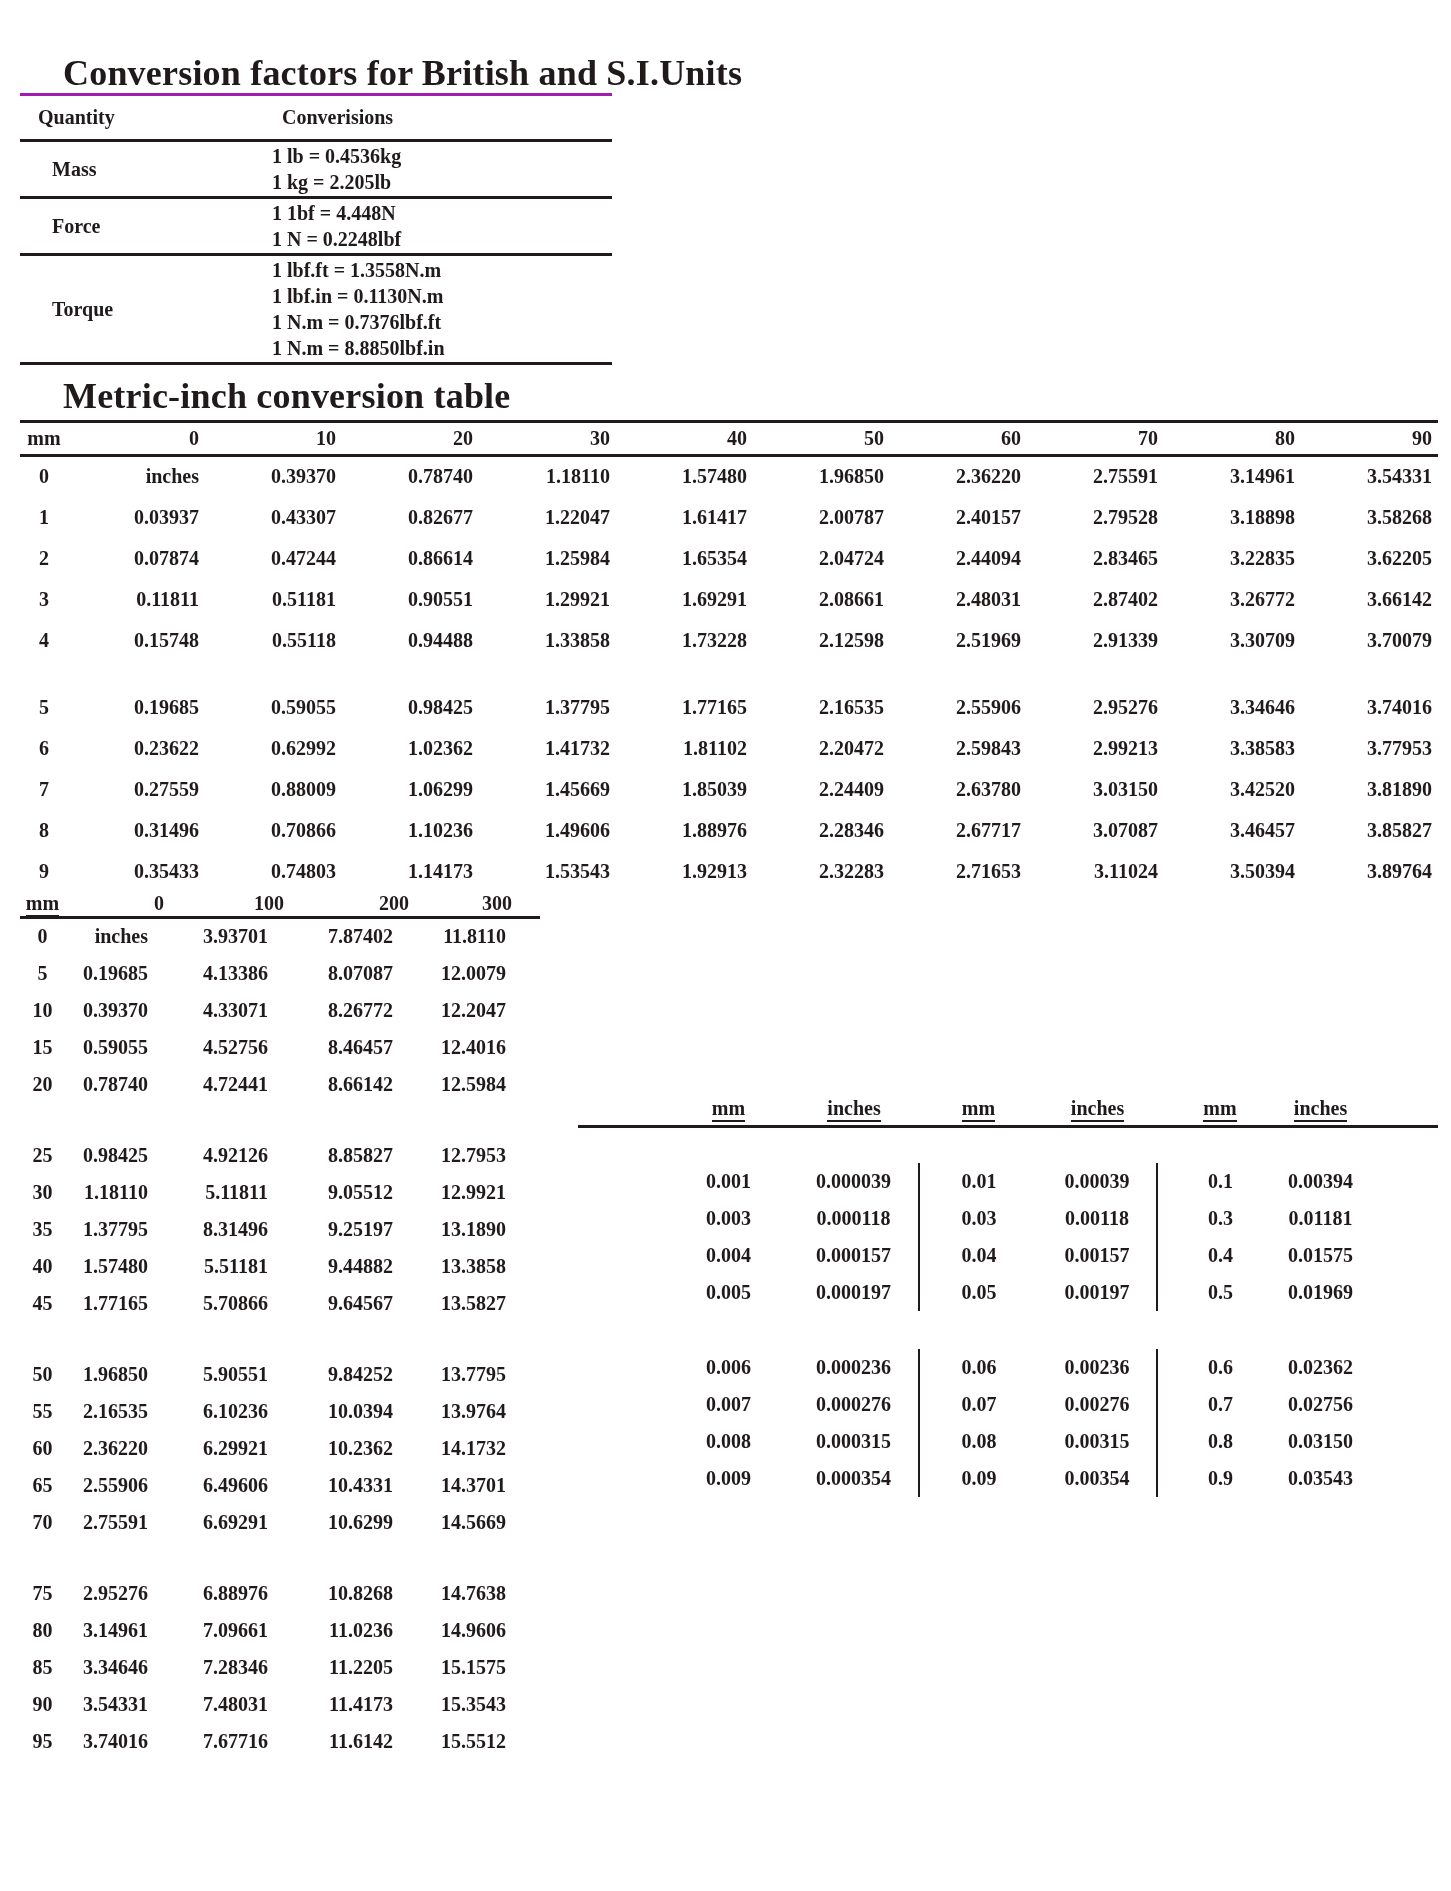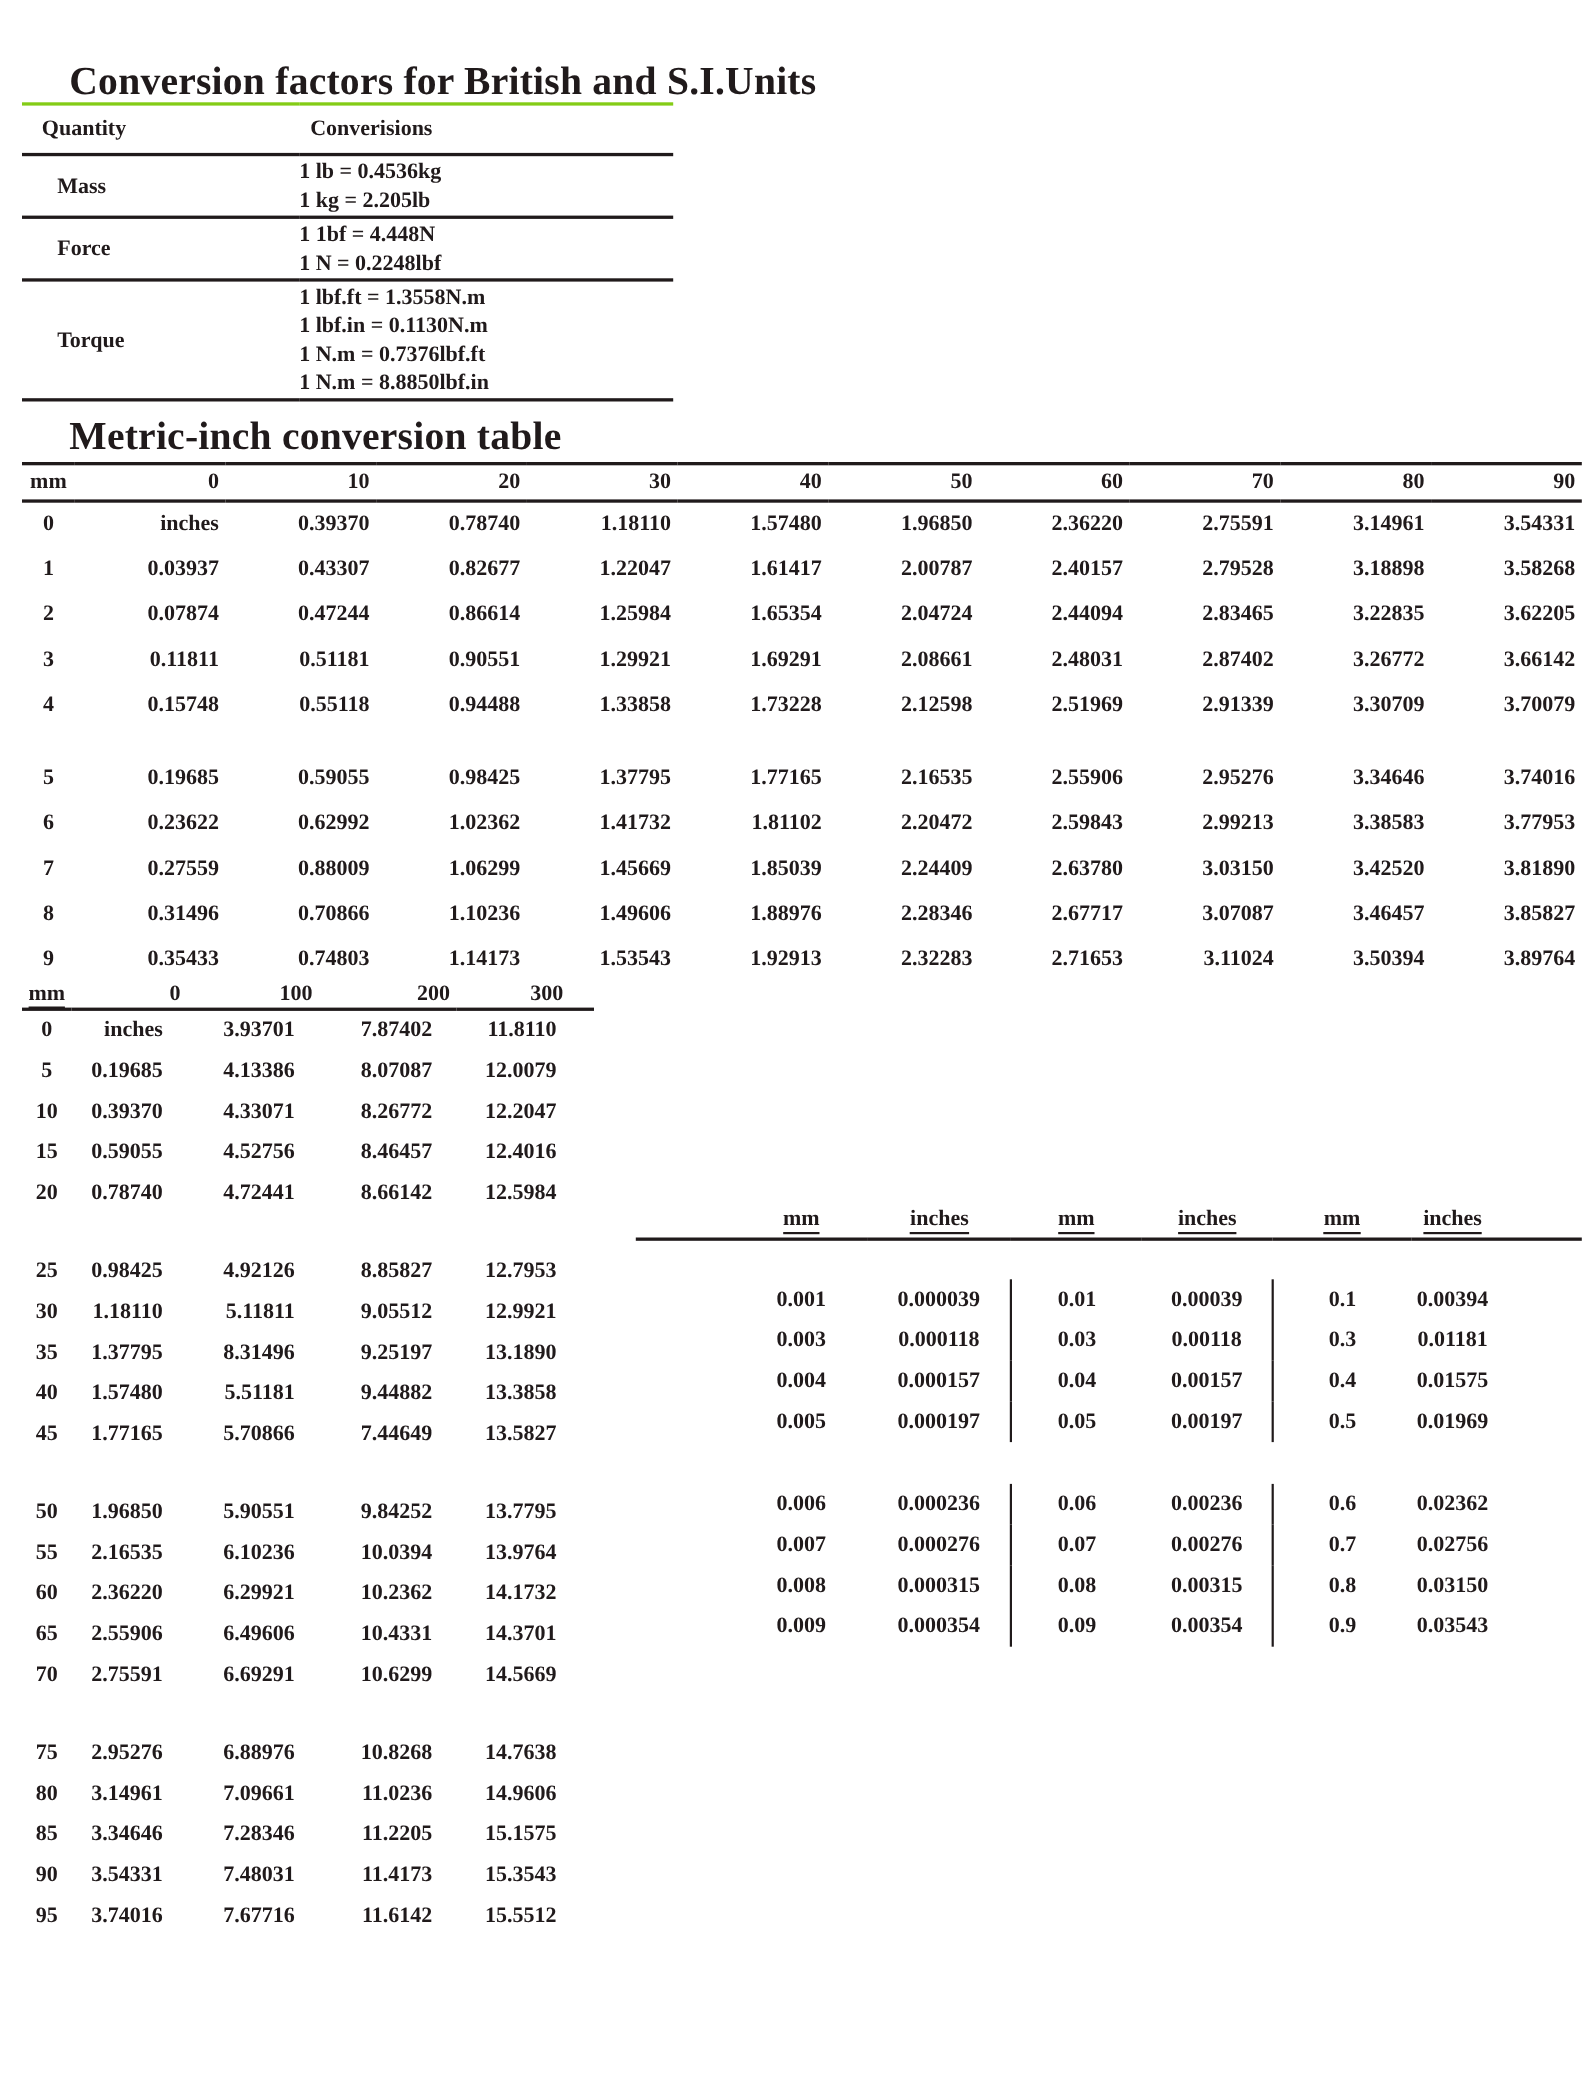--- a/index.html
+++ b/index.html
@@ -23,7 +23,7 @@
   table, th, td { border-color:#201a1b; }
 
   
-  #conv-table { width:592px; margin-top:5px; border-top:3px solid #84cc16; }
+  #conv-table { width:592px; margin-top:5px; border-top:3px solid #a21caf; }
   #conv-table thead th { border-bottom:3px solid #201a1b; height:46px; text-align:left; vertical-align:middle; }
   #conv-table th.qty-h { width:252px; padding-left:18px; }
   #conv-table th.conv-h { padding-left:10px; }

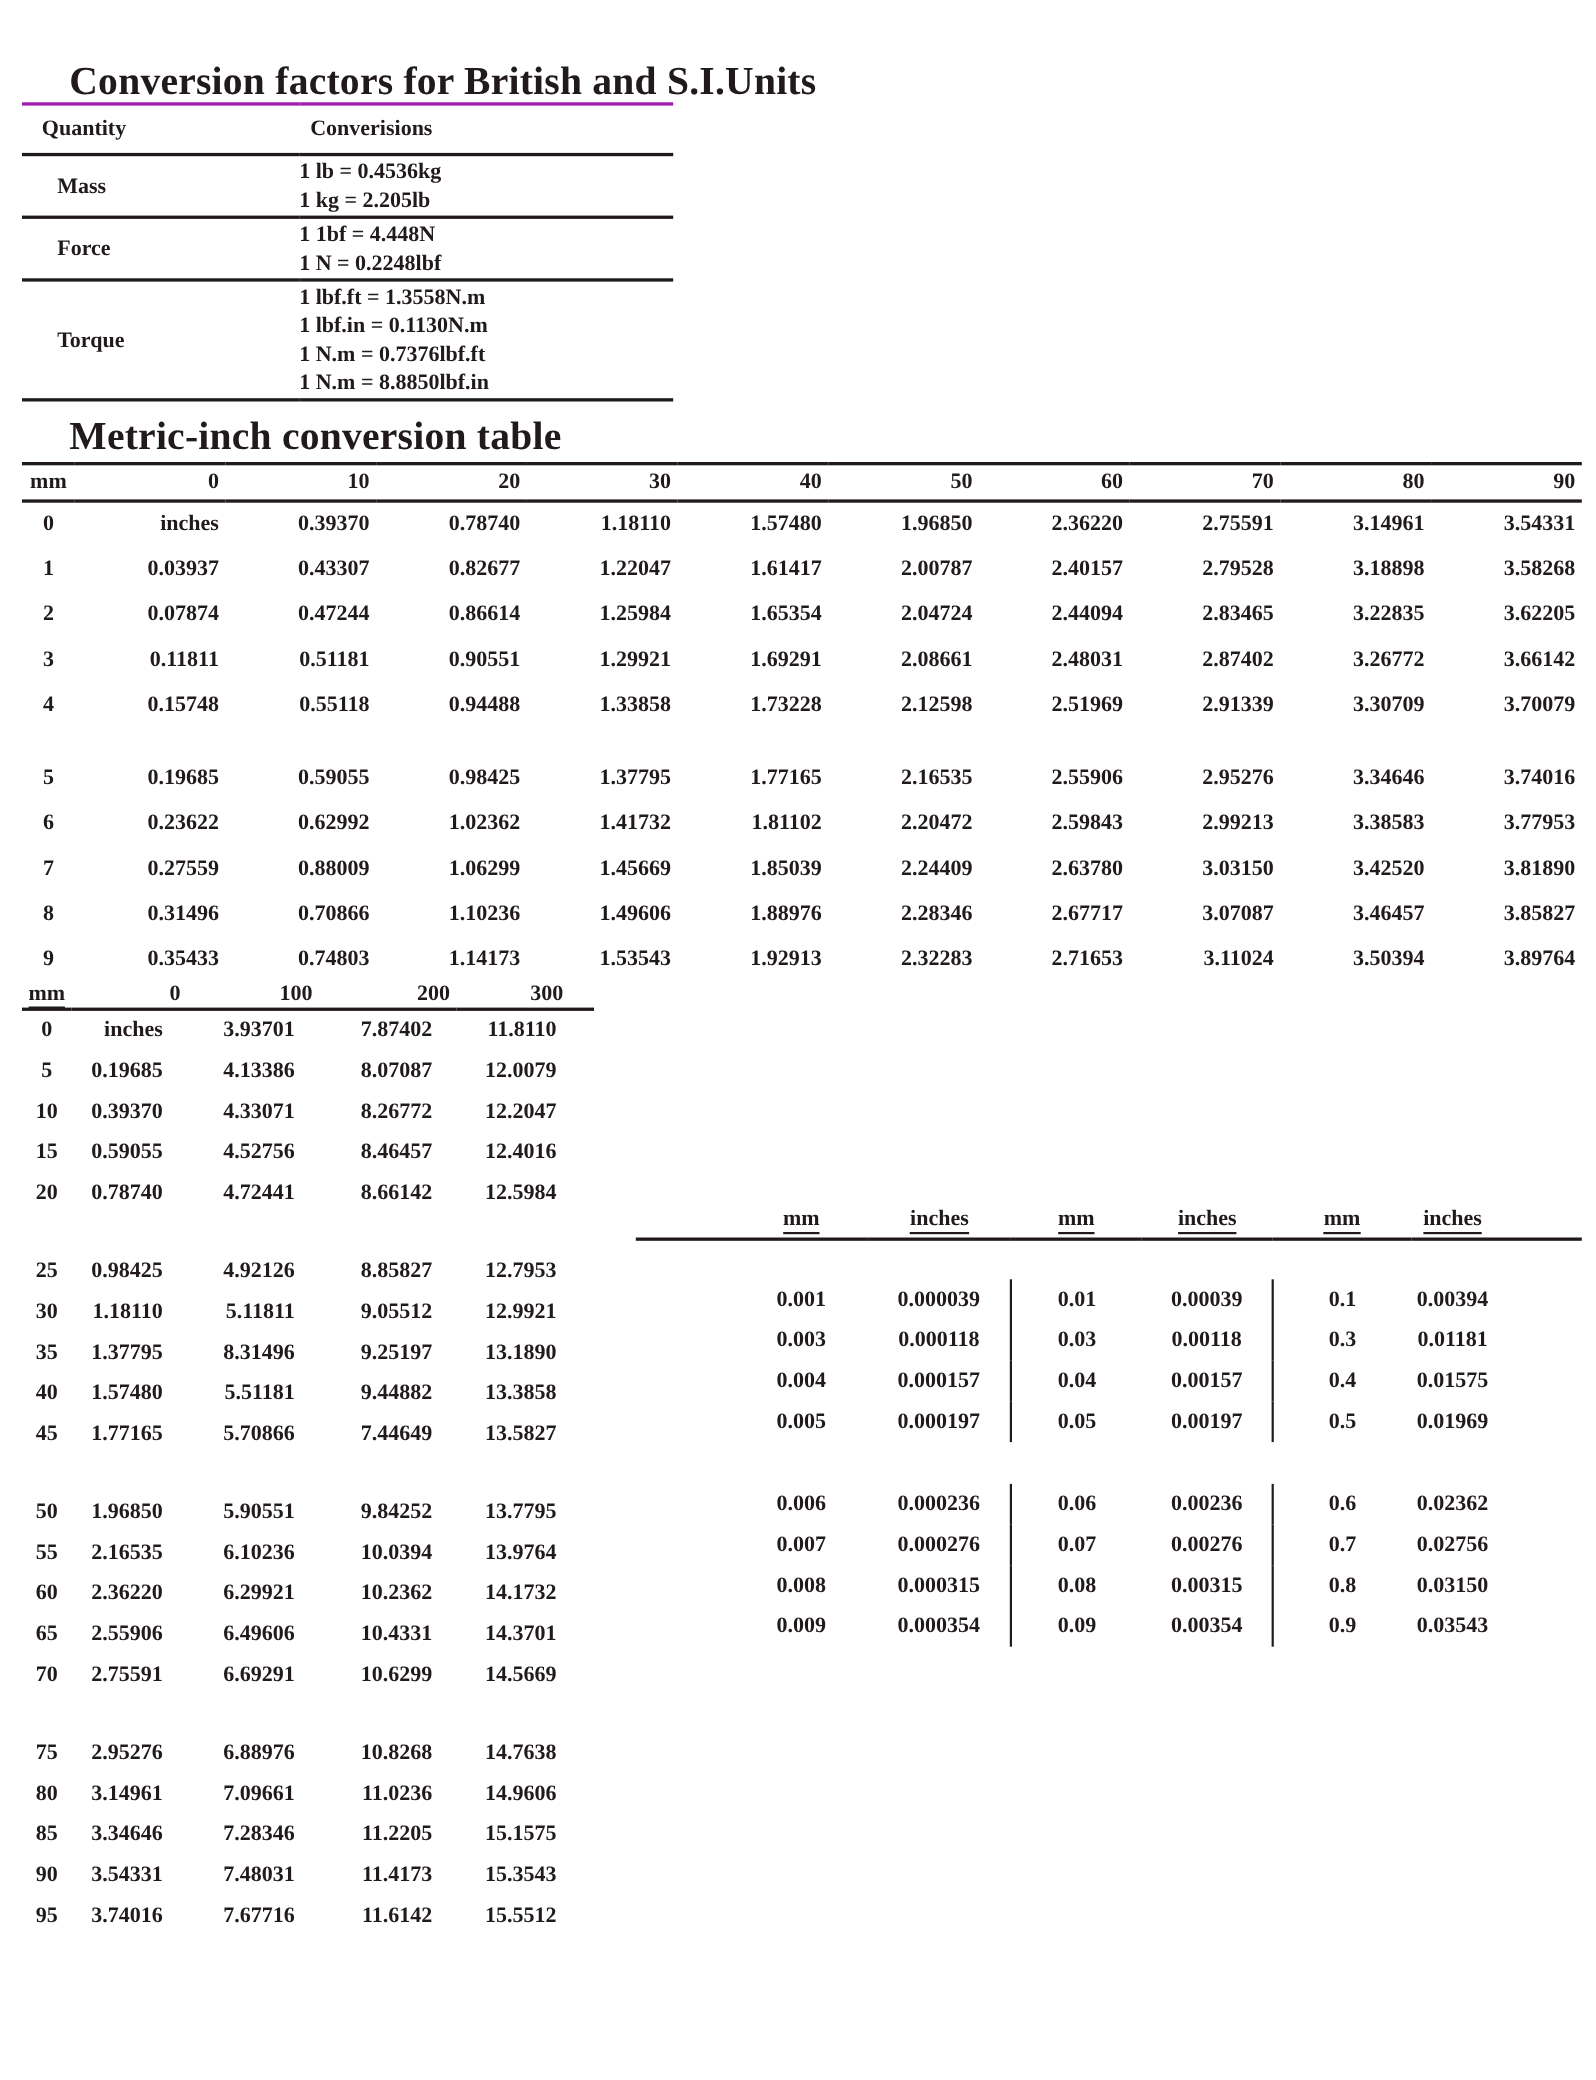--- a/index.html
+++ b/index.html
@@ -363,7 +363,7 @@
               <td class="mm-col">45</td>
               <td class="num-col">1.77165</td>
               <td class="num-col">5.70866</td>
-              <td class="num-col">7.44649</td>
+              <td class="num-col">9.64567</td>
               <td class="num-col last">13.5827</td>
             </tr>
             <tr class="spacer">

